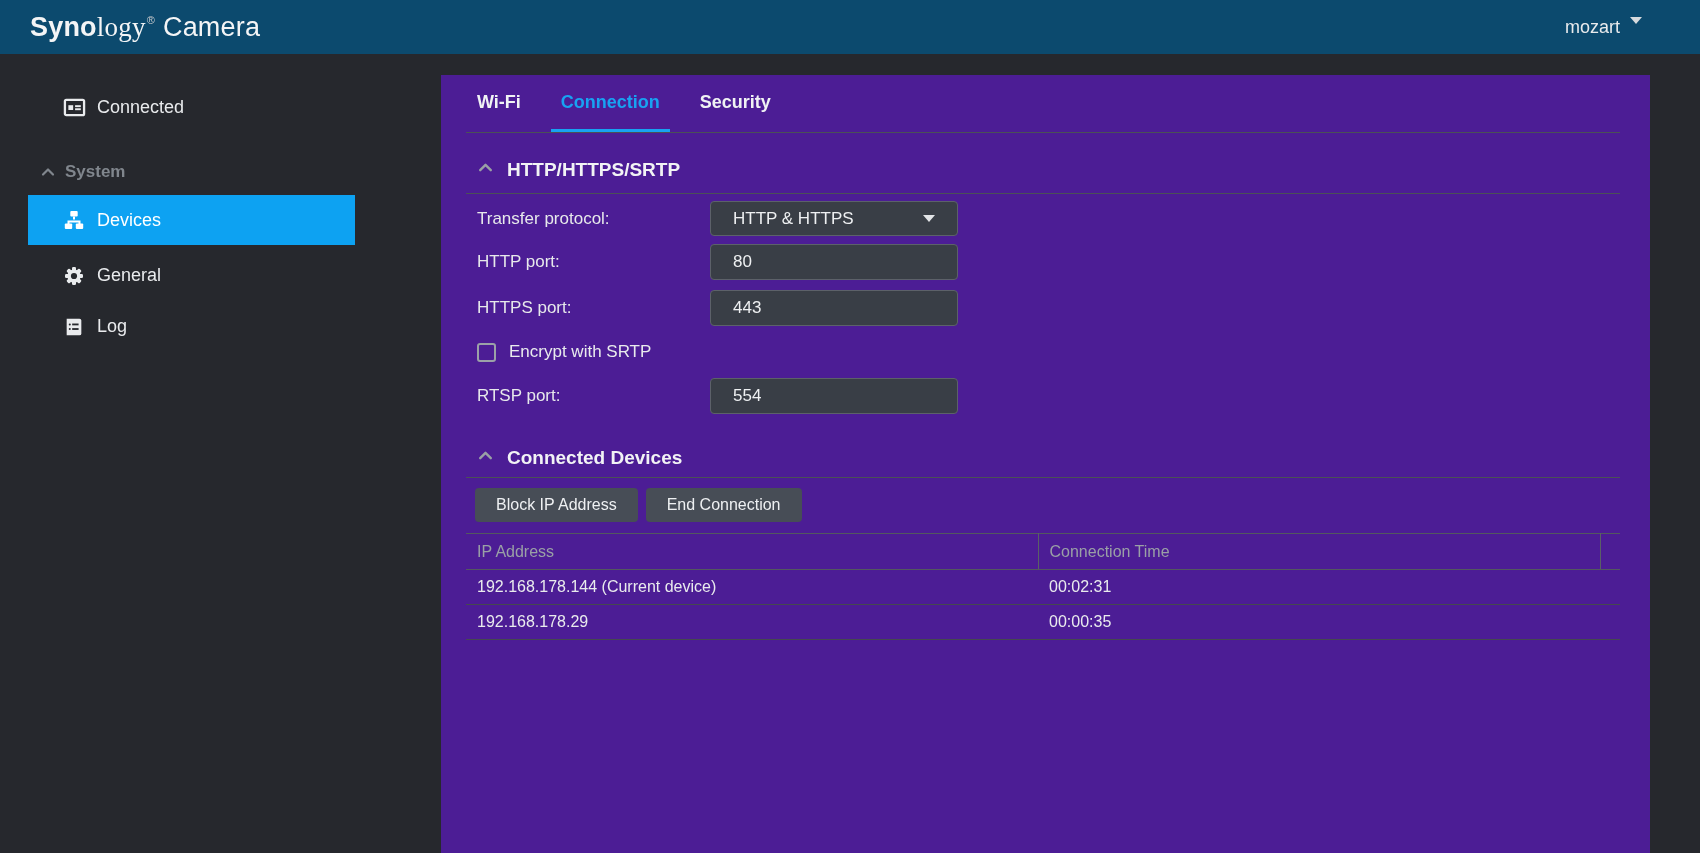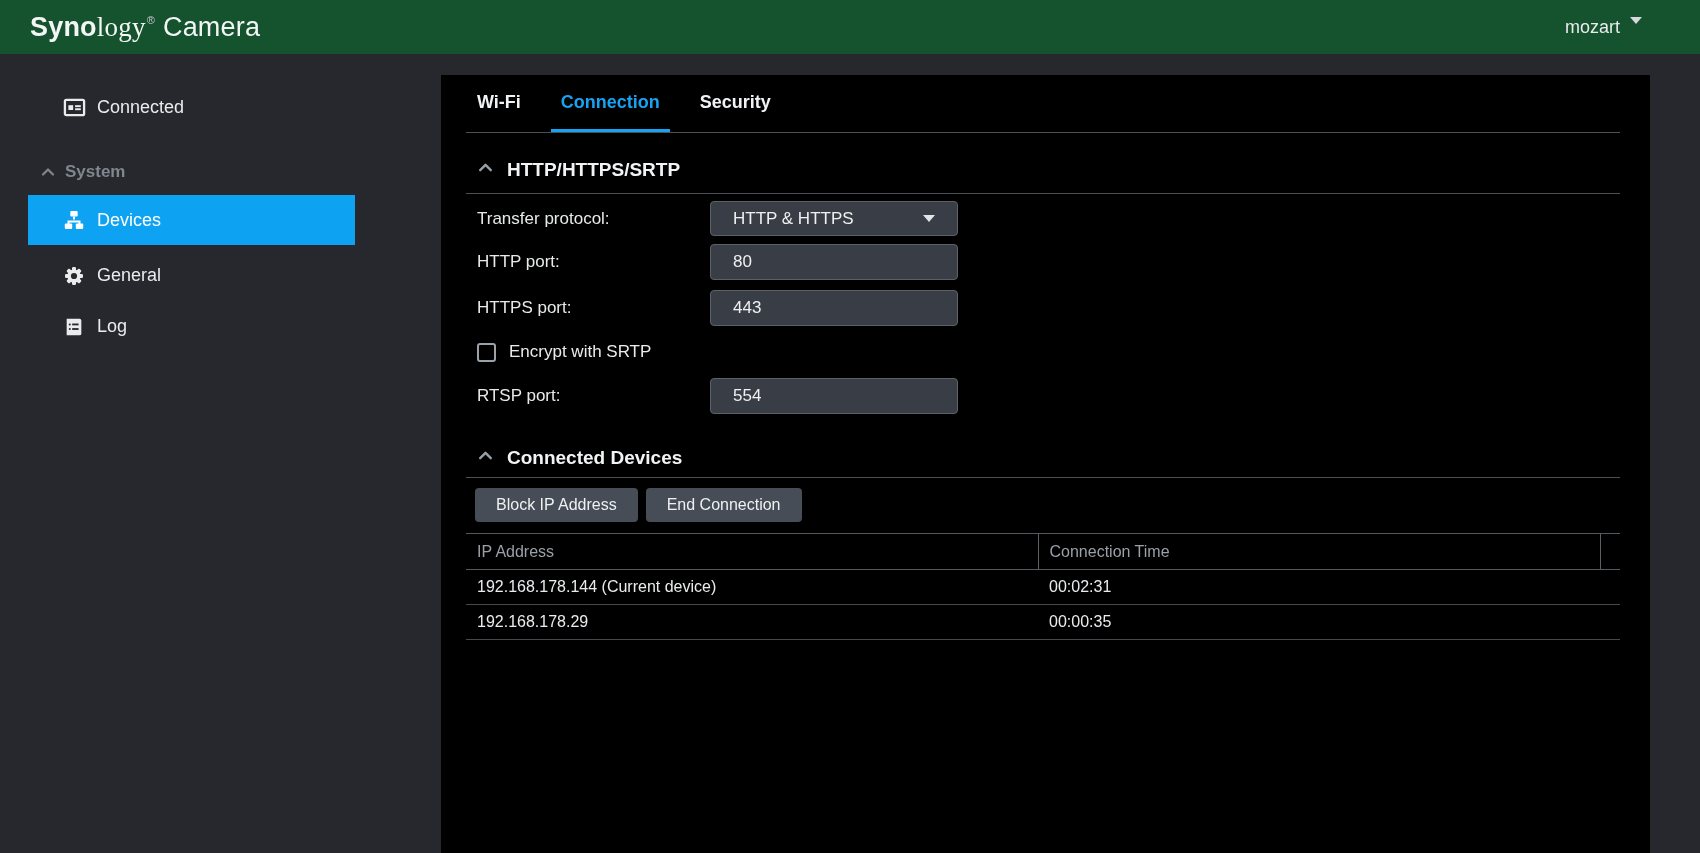--- a/index.html
+++ b/index.html
@@ -14,7 +14,7 @@
   
   .topbar {
     position:absolute; left:0; top:0; width:1700px; height:54px;
-    background:#14532d;
+    background:#0c4a6e;
     display:flex; align-items:center; justify-content:space-between;
     padding:0 58px 0 30px;
   }

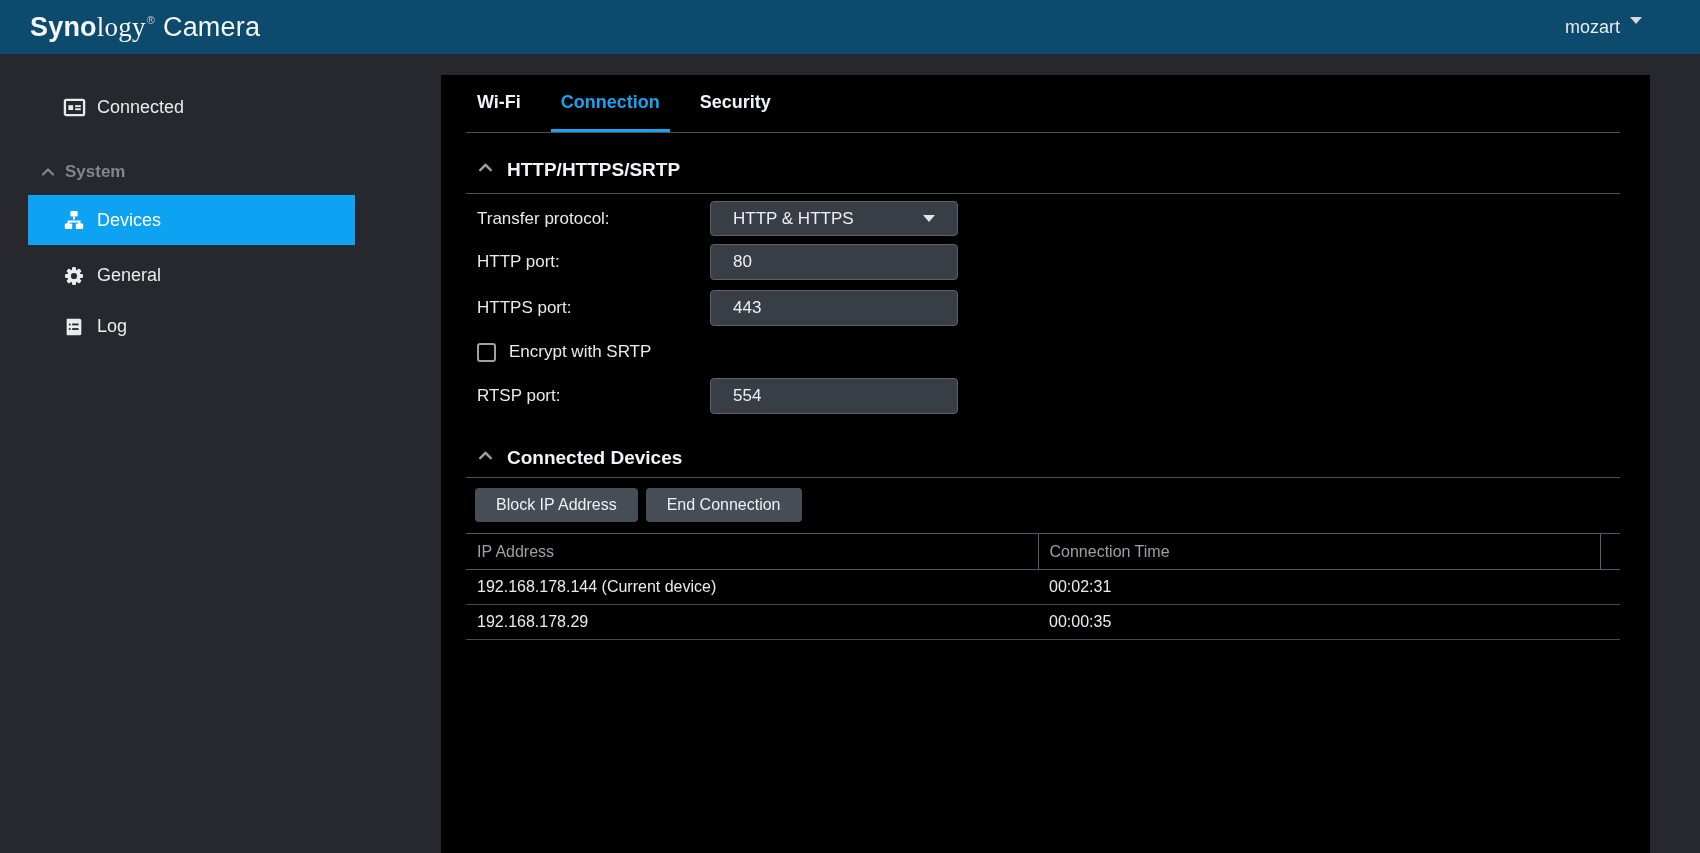--- a/index.html
+++ b/index.html
@@ -48,7 +48,7 @@
   
   .panel {
     position:absolute; left:441px; top:75px; width:1209px; bottom:0;
-    background:#000000;
+    background:#4c1d95;
   }
   .tabs { position:absolute; left:0; top:0; height:57px; display:flex; padding-left:26px; }
   .tab {

